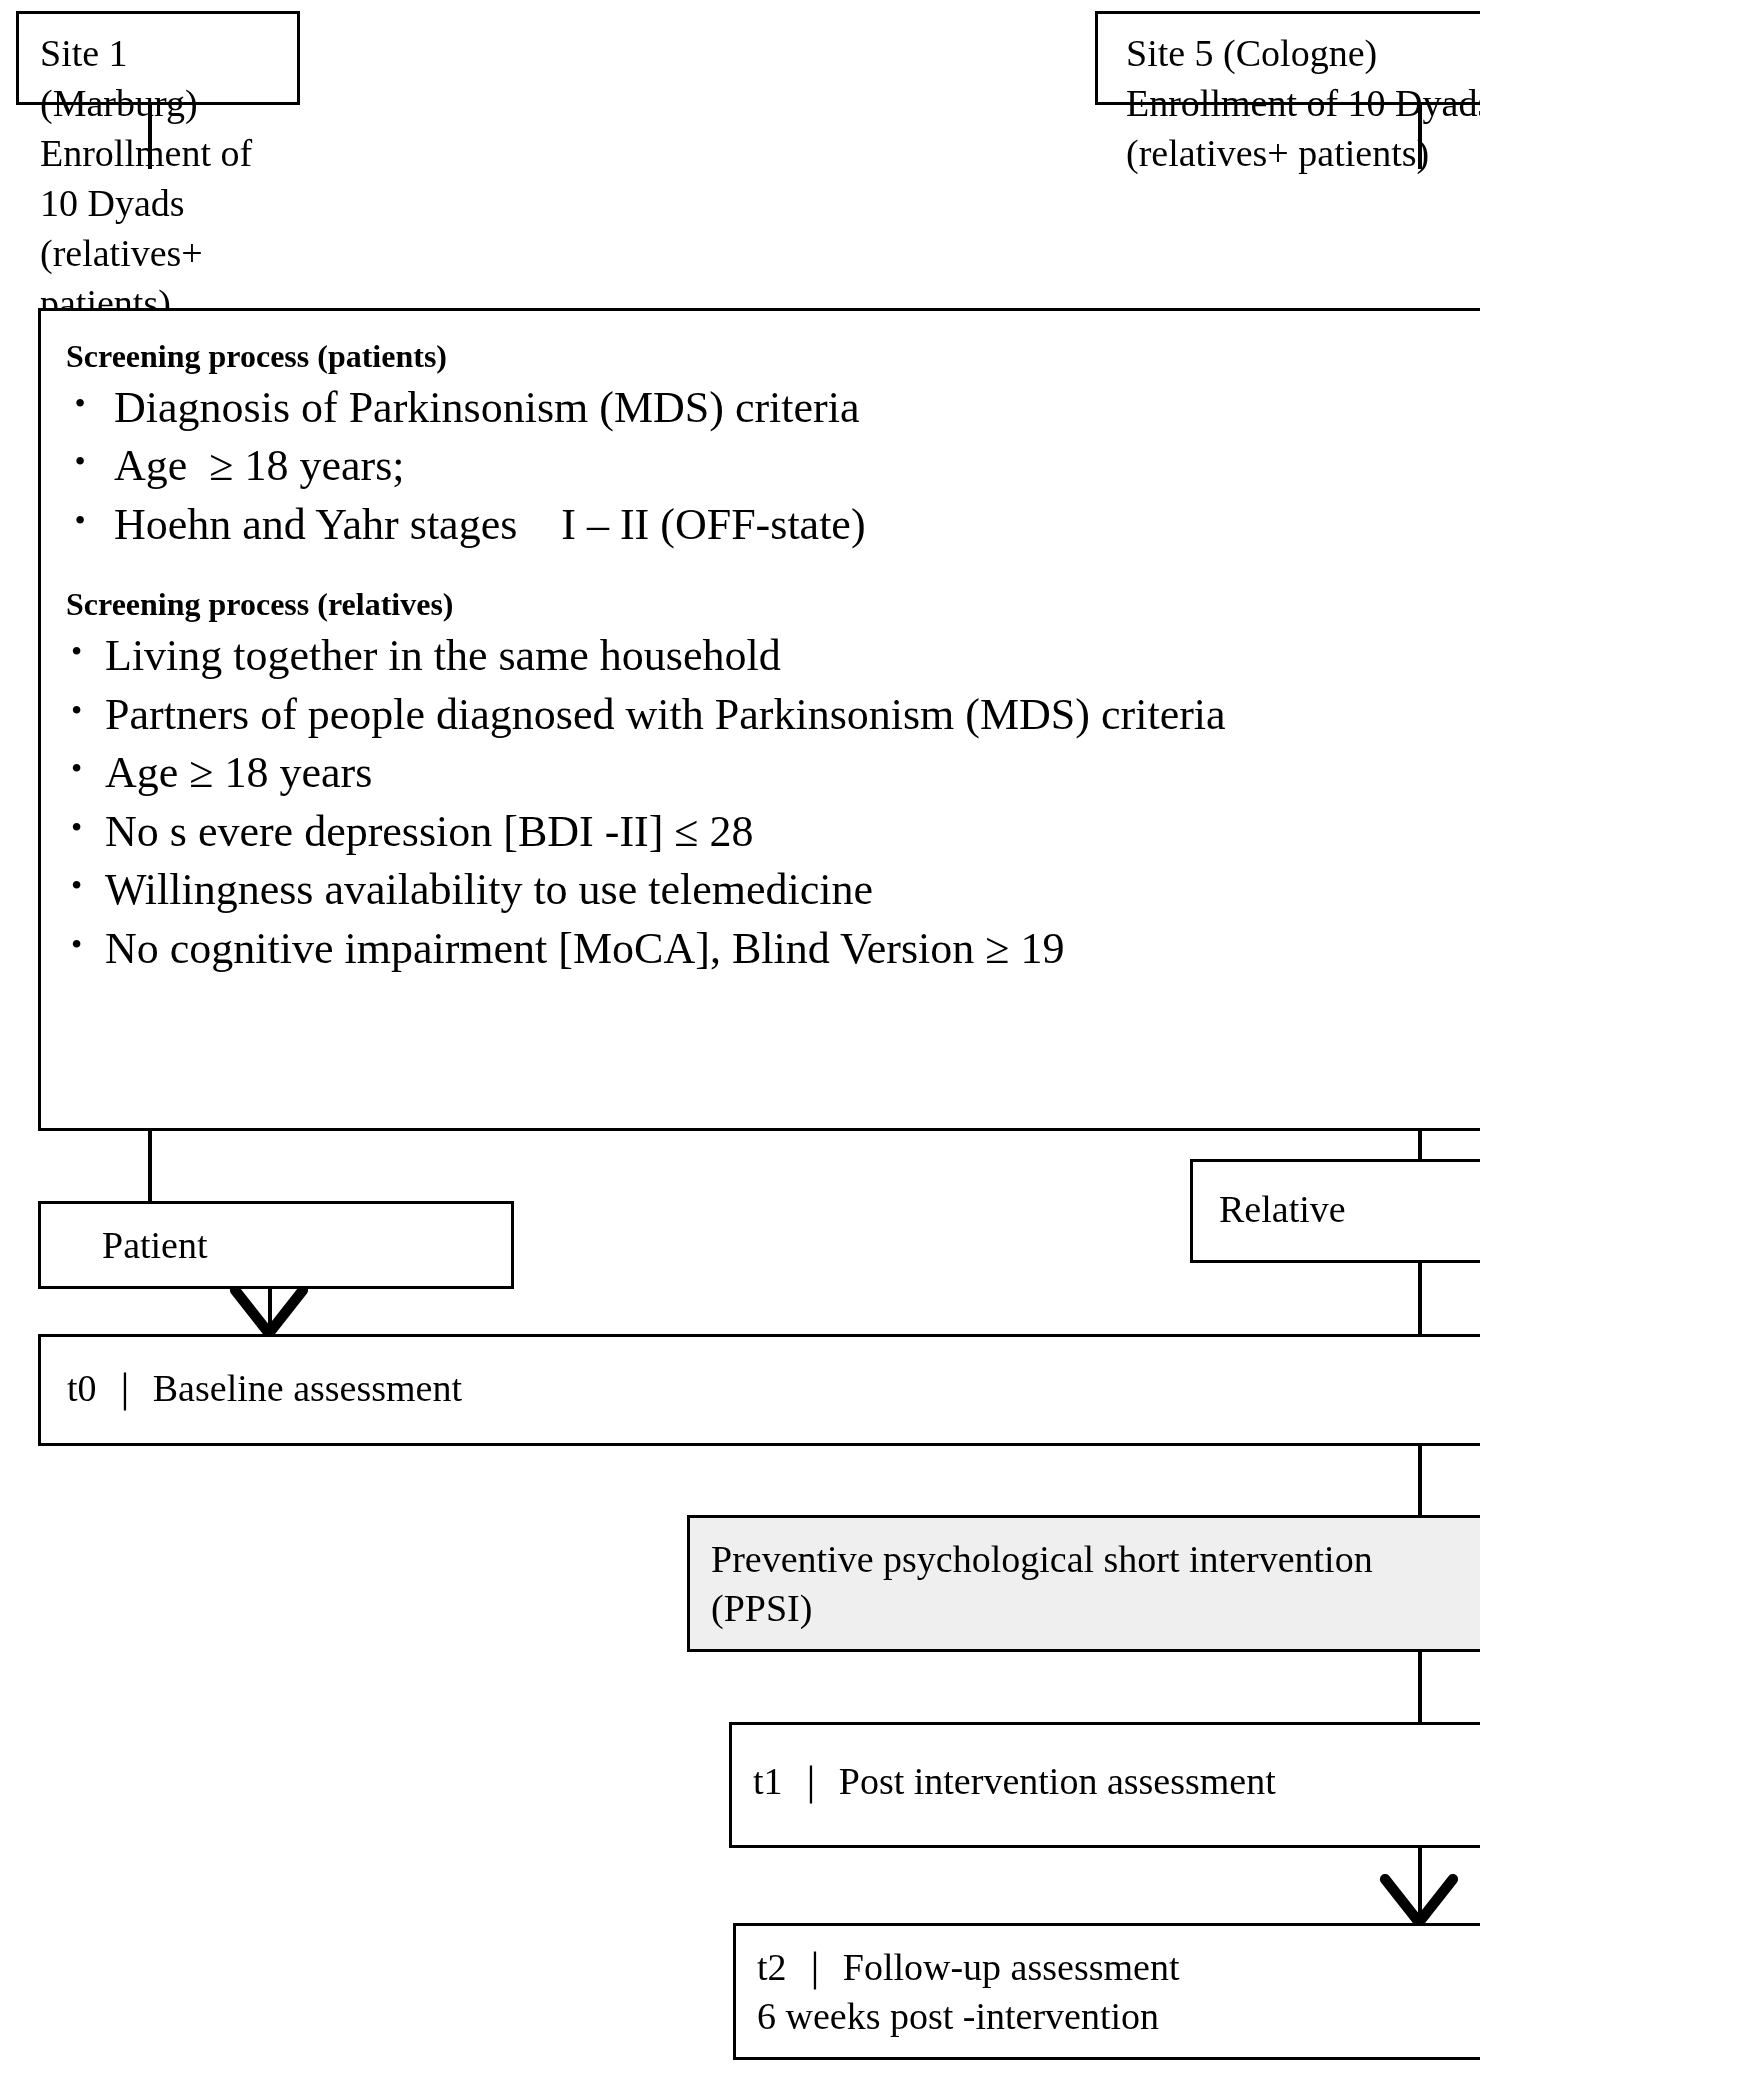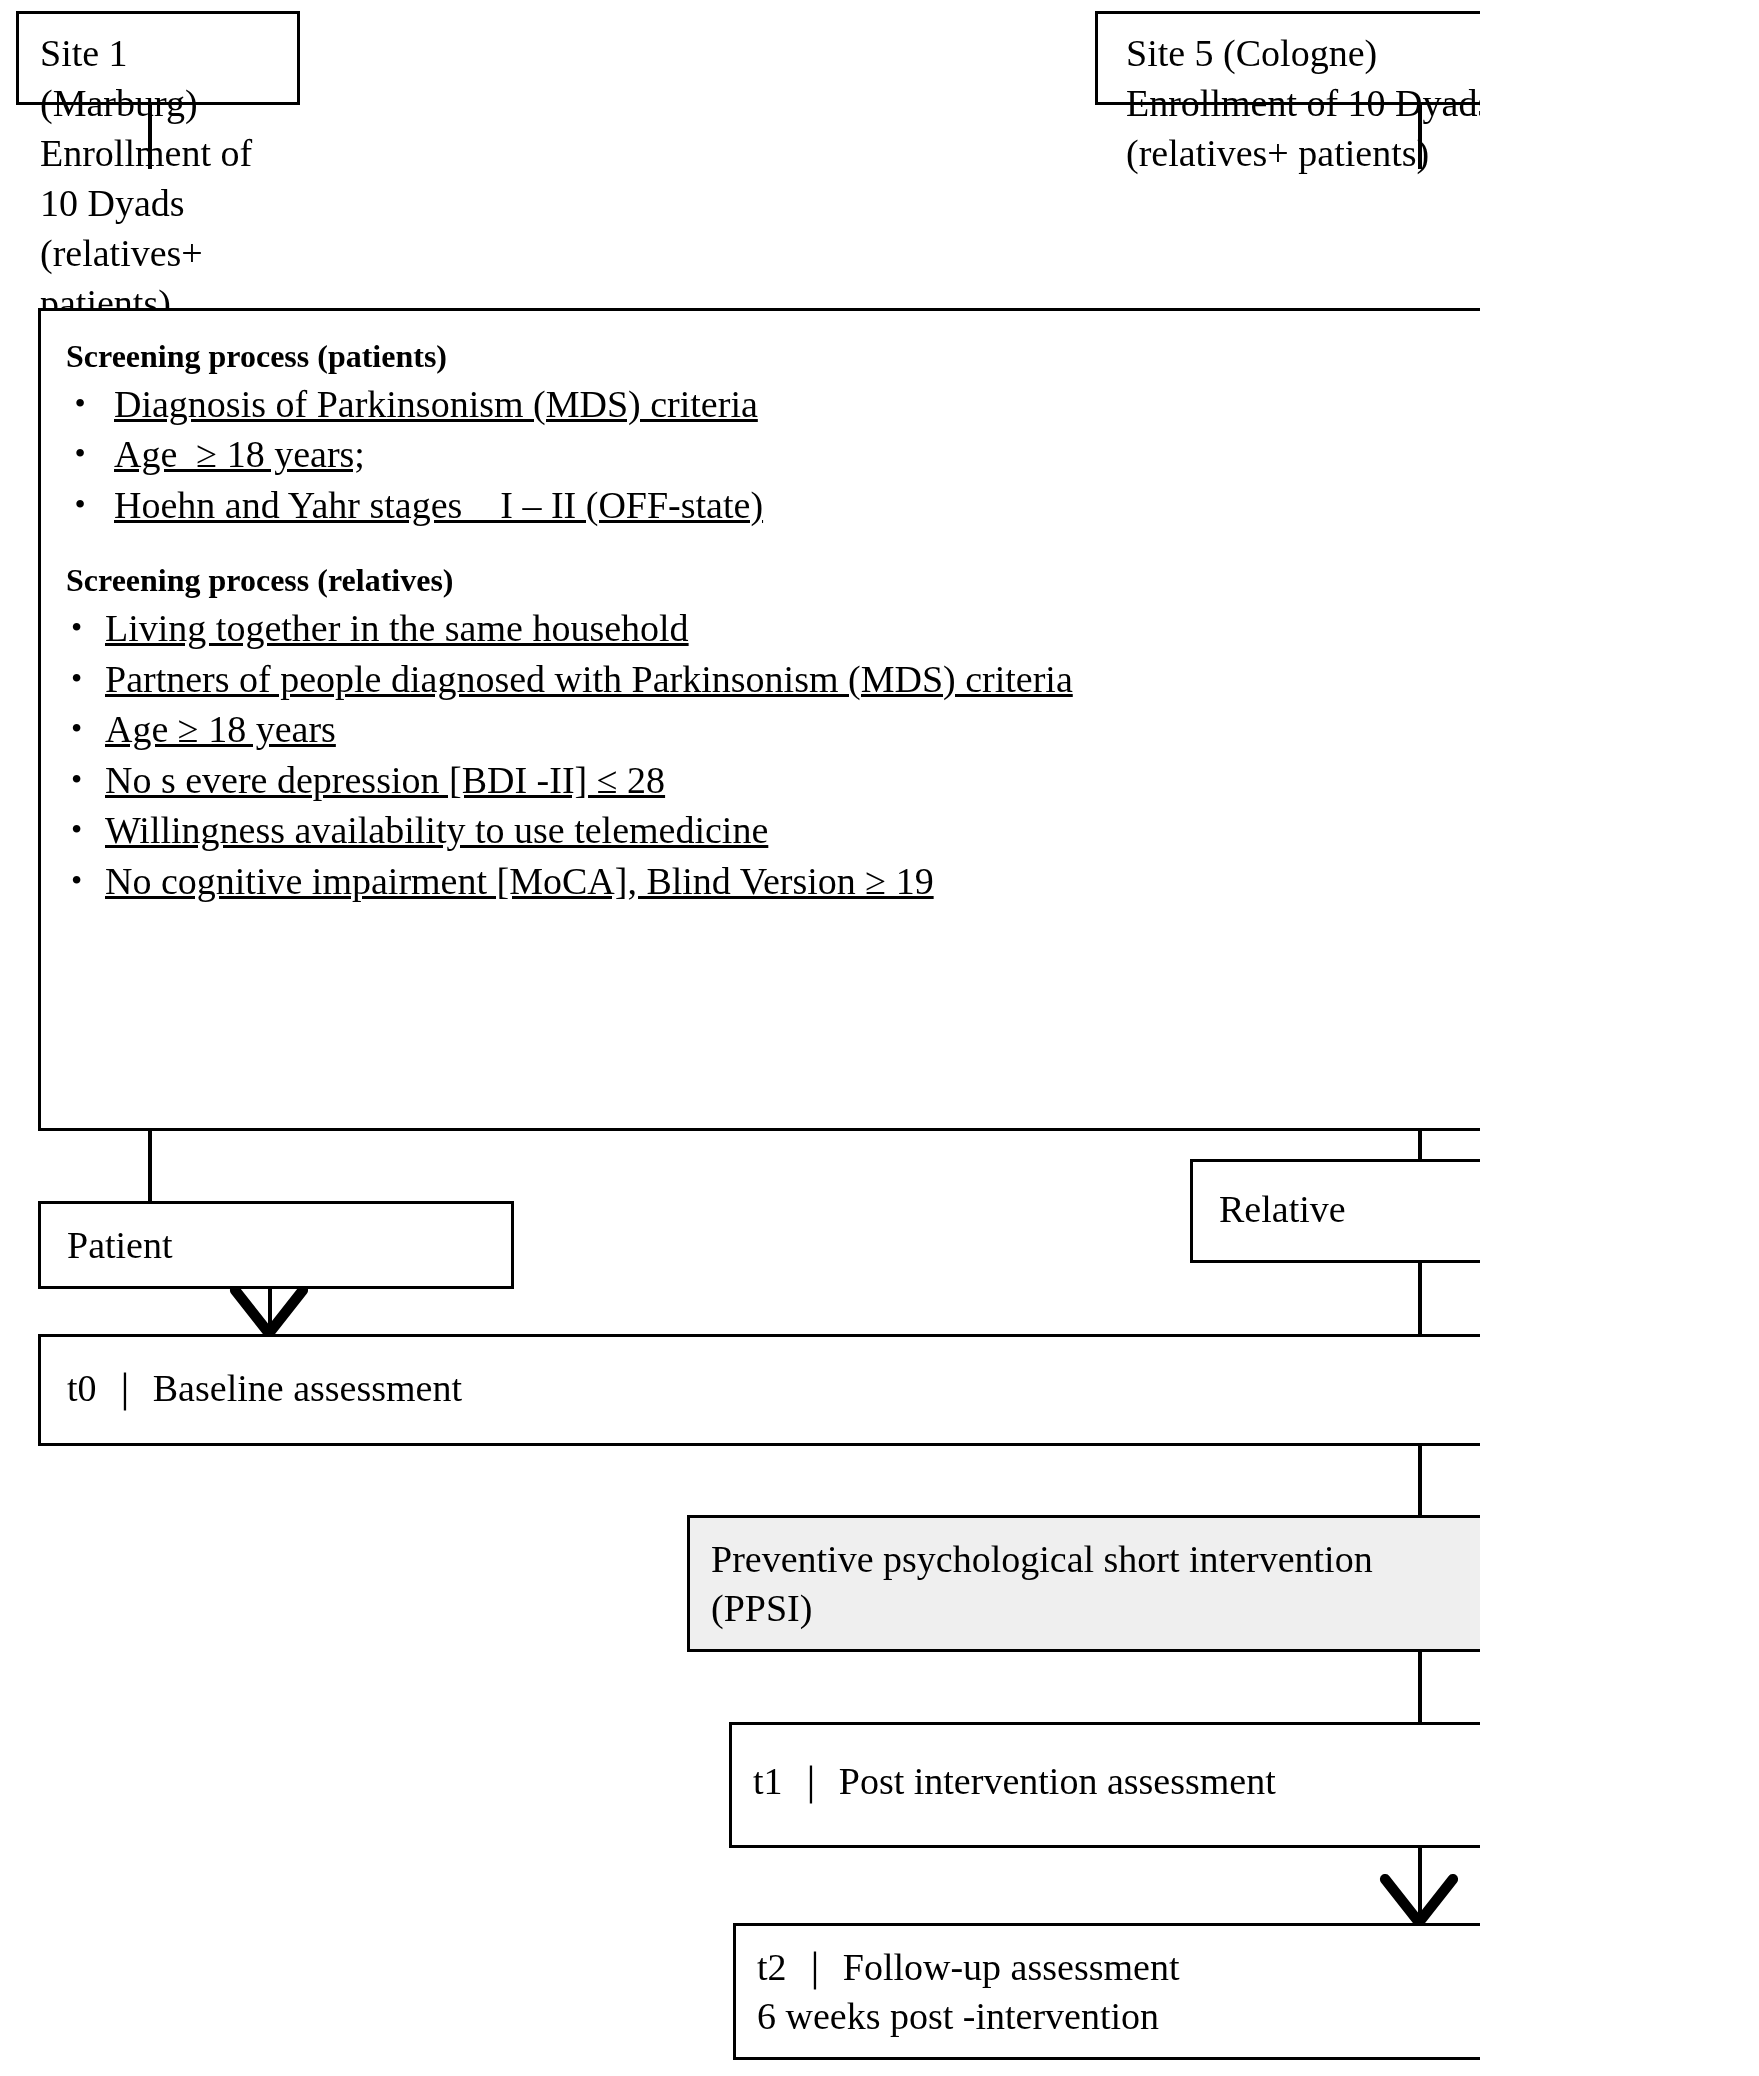--- a/index.html
+++ b/index.html
@@ -63,12 +63,11 @@
     padding: 0;
   }
   ul.bullets li {
-    font-size: 38px;
+    font-size: 44px;
     line-height: 1.33;
     position: relative;
     padding-left: 48px;
     white-space: pre-wrap;
-    text-decoration: underline;
   }
   ul.bullets li::before {
     content: "\2022";

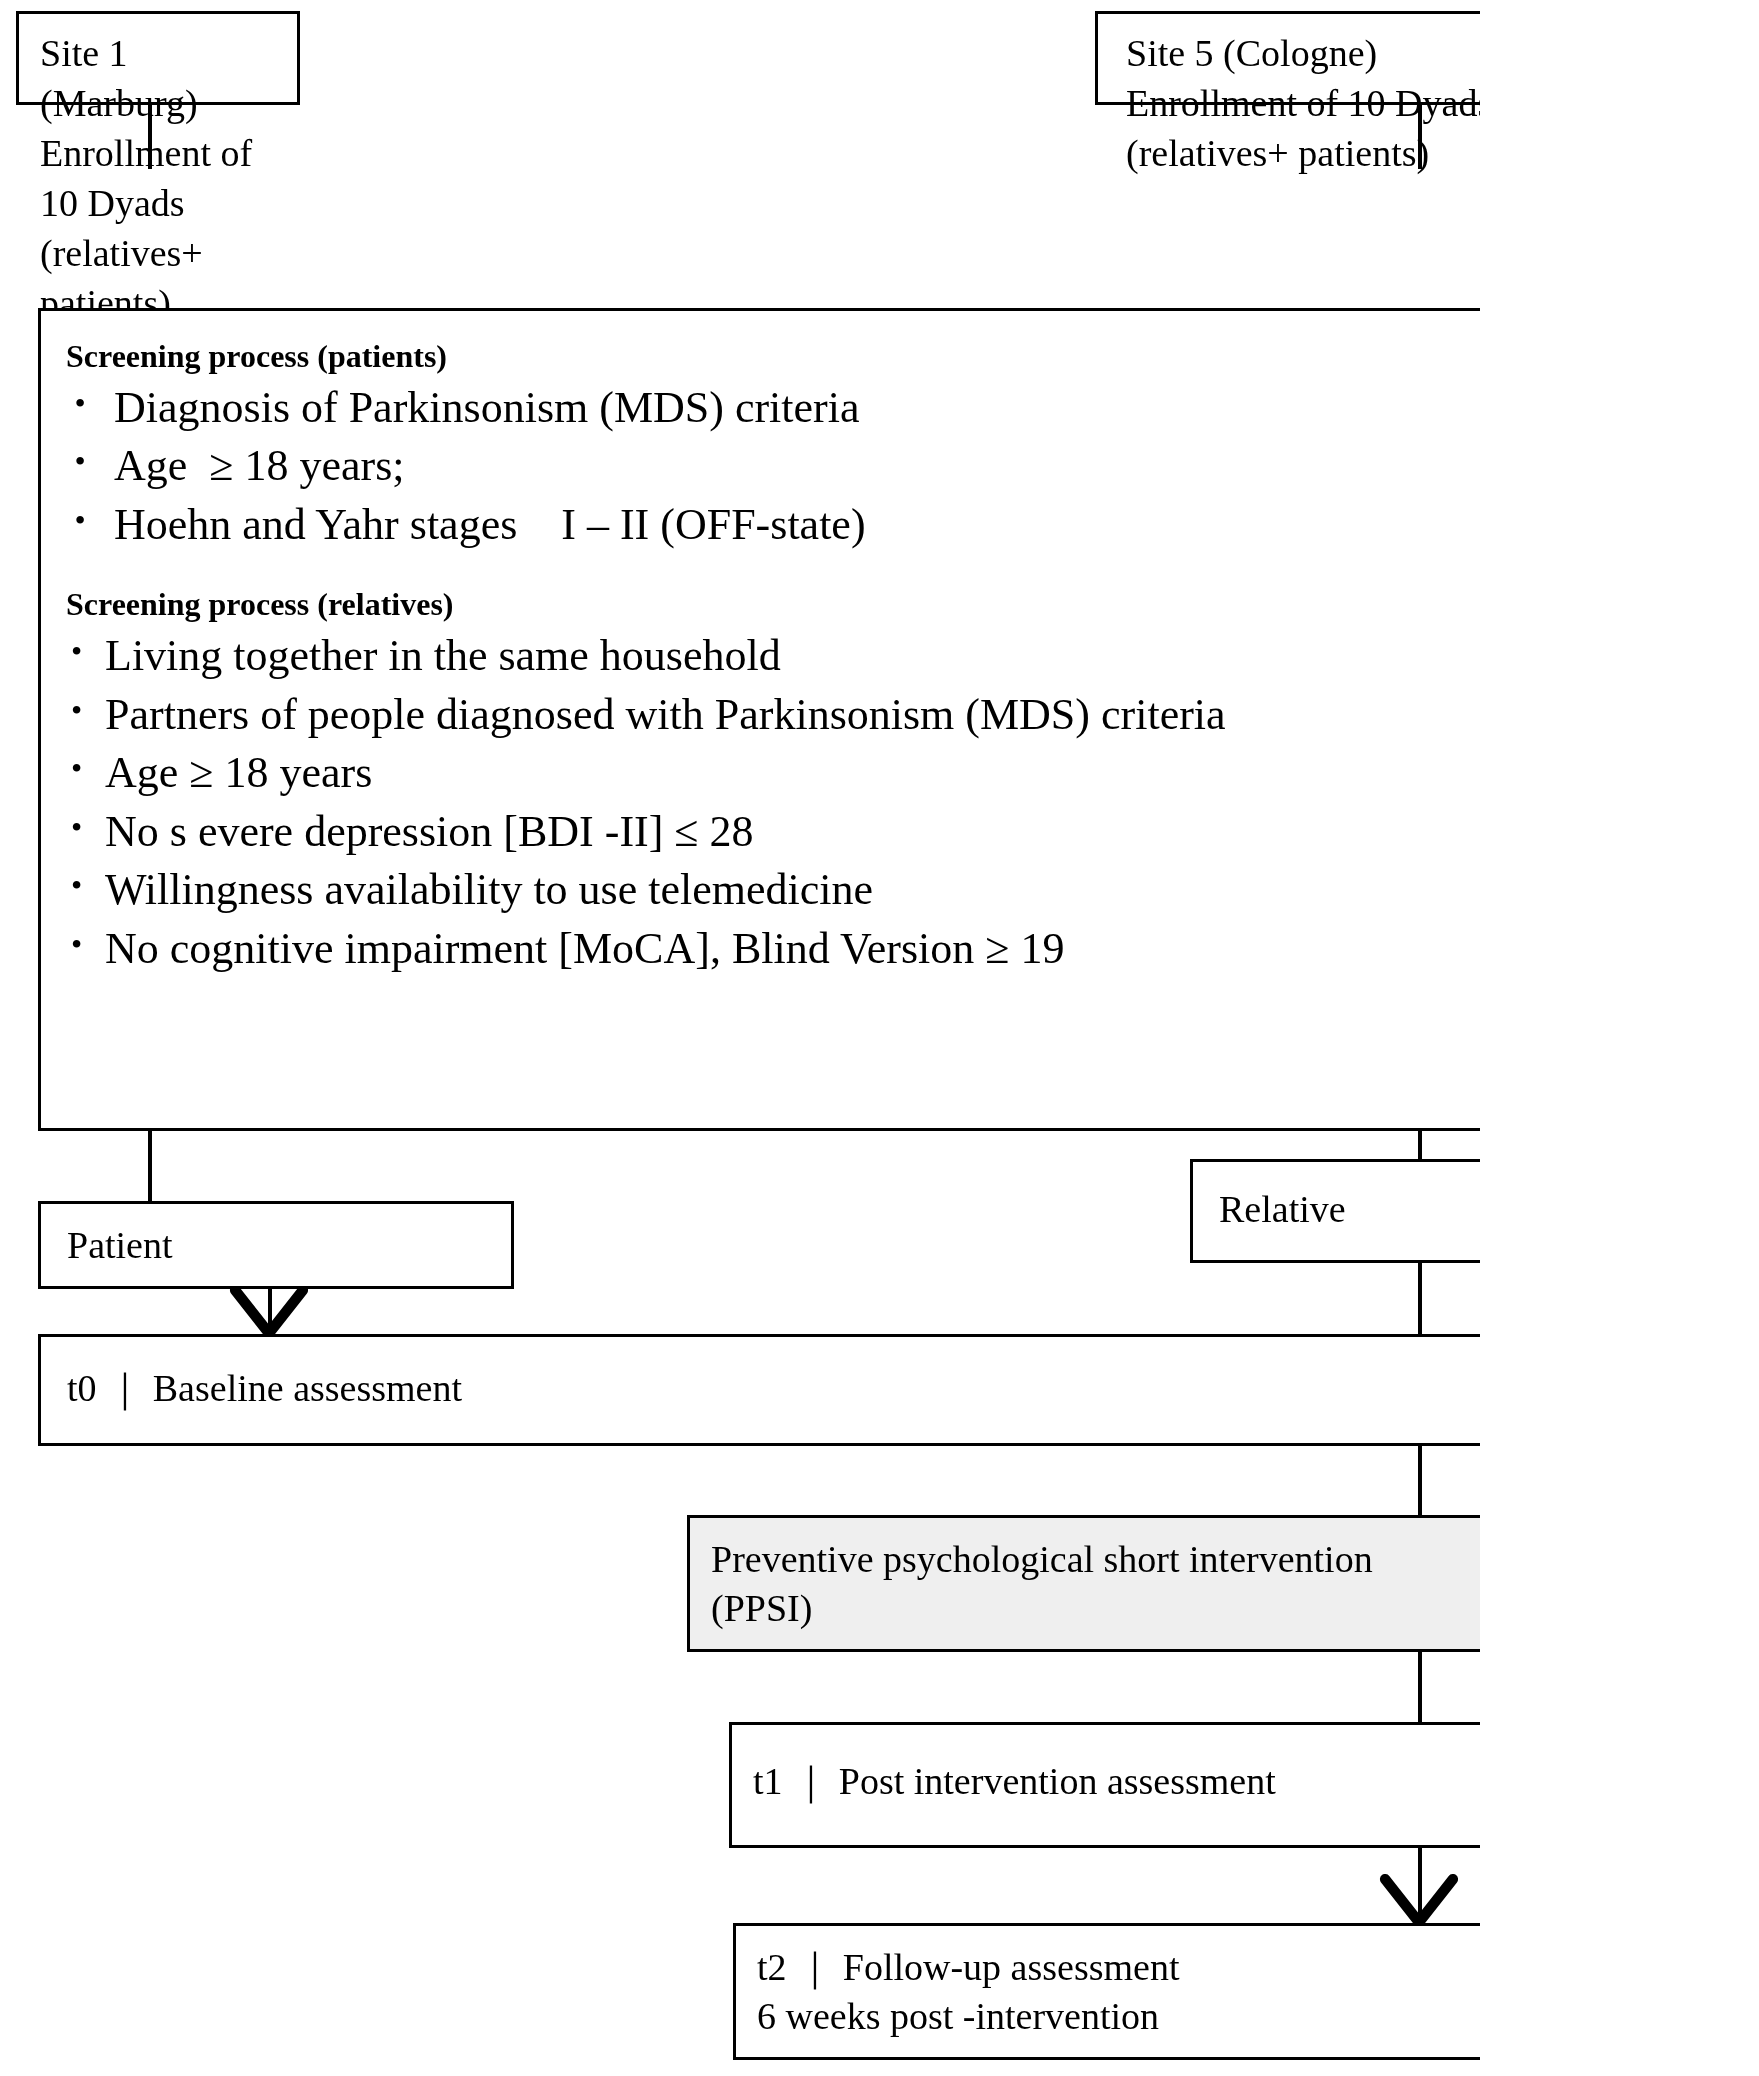--- a/index.html
+++ b/index.html
@@ -162,7 +162,7 @@
   </div>
 
   <div class="box" style="left:38px; top:1201px; width:476px; height:88px;">
-    <div class="inner" style="padding:17px 0 0 26px;">
+    <div class="inner" style="padding:17px 0 0 26px;margin-left:35px;">
       <div class="onelabel">Patient</div>
     </div>
   </div>

